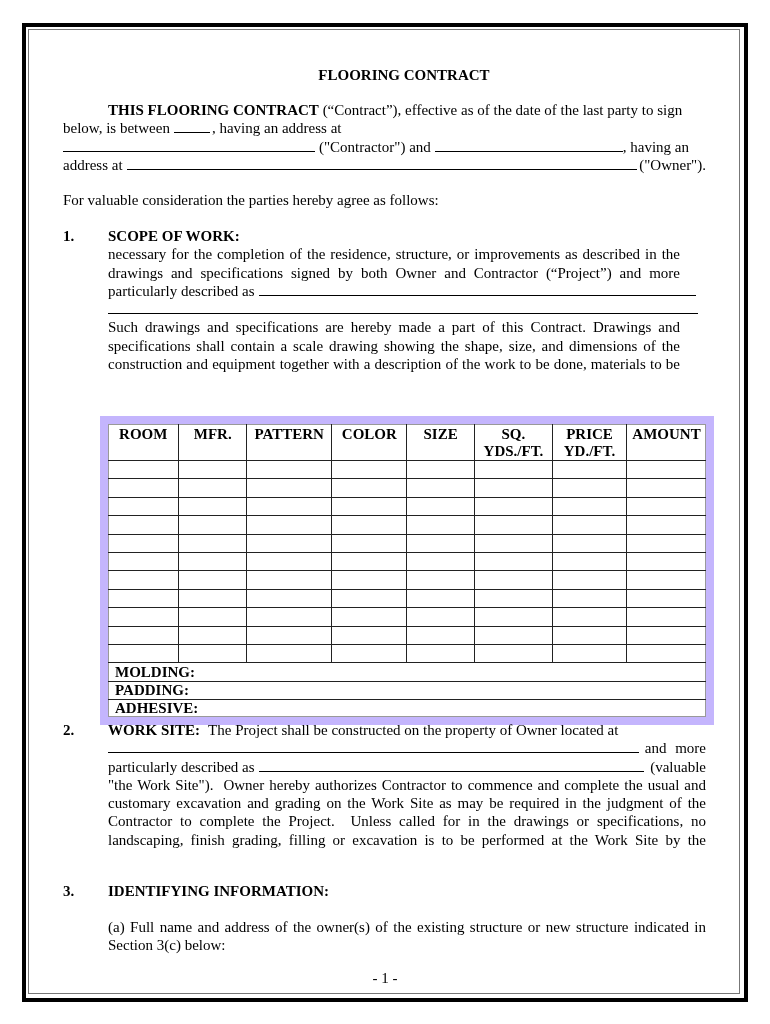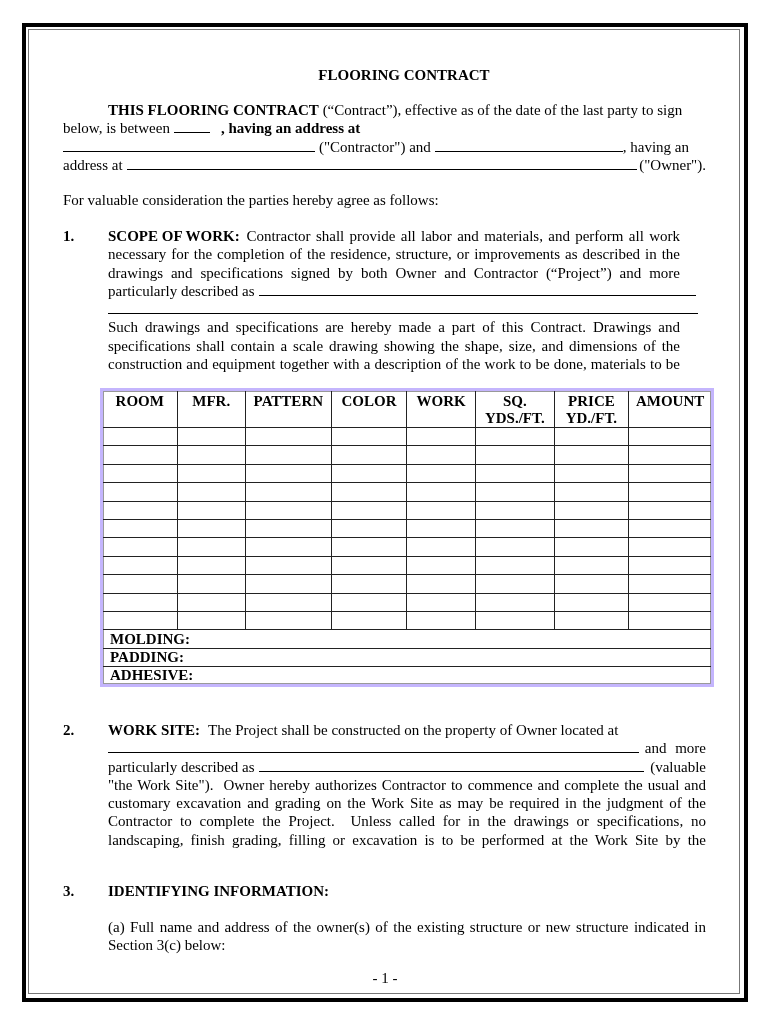--- a/index.html
+++ b/index.html
@@ -150,7 +150,7 @@
   <div class="flex-line">
     <span>below, is between</span>
     <span class="blank" style="width:36px; margin-left:4px;"></span>
-    <span style="margin-left:11px;font-weight:bold;">, having an address at</span>
+    <span style="margin-left:2px;">, having an address at</span>
   </div>
   <div class="flex-line">
     <span class="blank" style="width:252px;"></span>

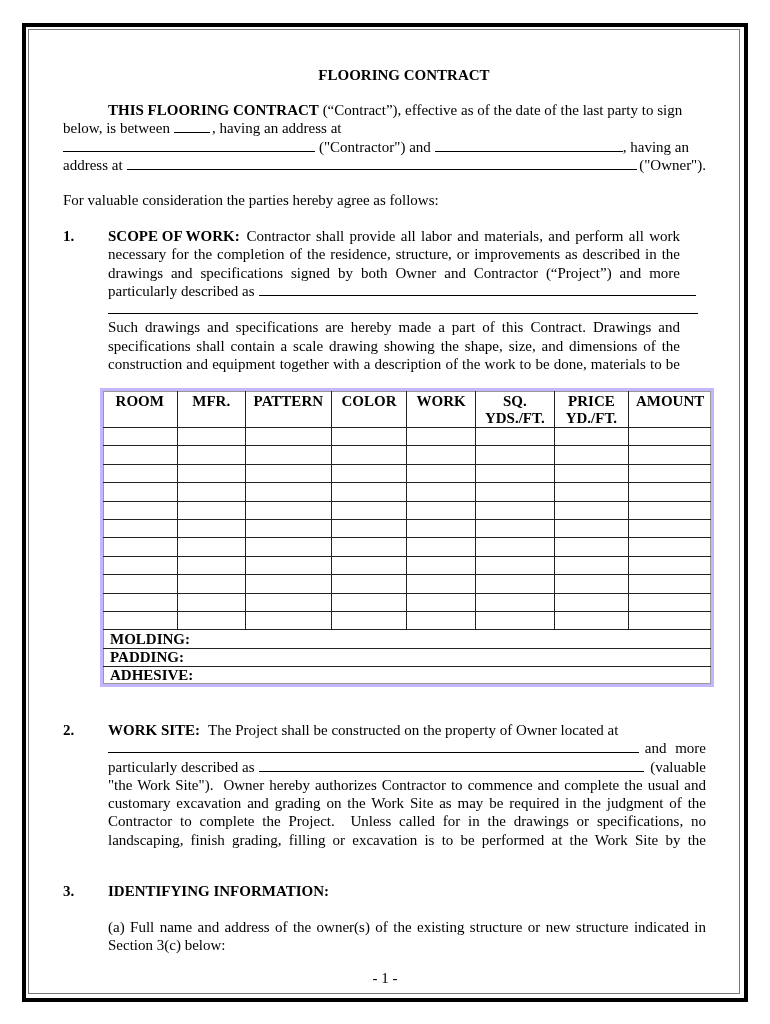--- a/index.html
+++ b/index.html
@@ -171,7 +171,6 @@
 <div class="para" style="left:108px; top:227px; width:572px;">
   <div class="just-line">
     <span><b>SCOPE OF WORK:</b>&nbsp;</span>
-    <span style="flex:1; text-align:justify; text-align-last:justify; margin-left:3px;">Contractor shall provide all labor and materials, and perform all work</span>
   </div>
   <div class="line">necessary for the completion of the residence, structure, or improvements as described in the</div>
   <div class="line">drawings and specifications signed by both Owner and Contractor (“Project”) and more</div>

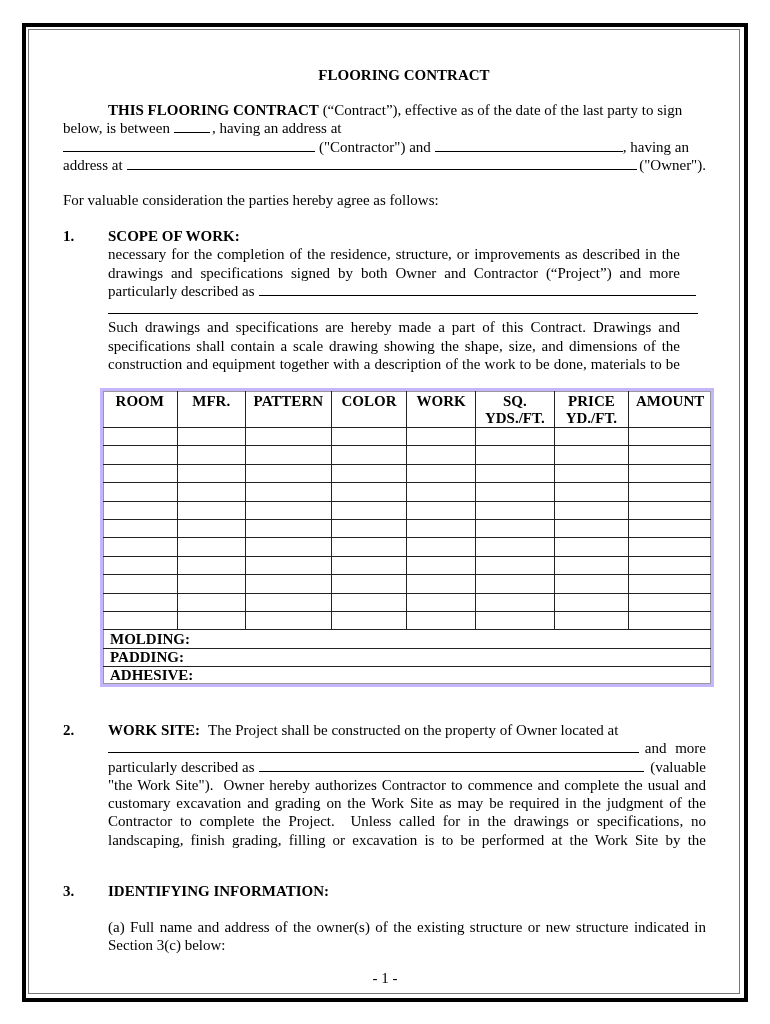--- a/index.html
+++ b/index.html
@@ -95,10 +95,10 @@
   .spec-table {
     position: absolute;
     left: 100px;
-    top: 388px;
+    top: 416px;
     width: 614px;
     border-collapse: collapse;
-    border: 3px solid #c4b5fd;
+    border: 8px solid #c4b5fd;
     box-shadow: inset 0 0 0 1px #999;
     font-size: 15px;
   }

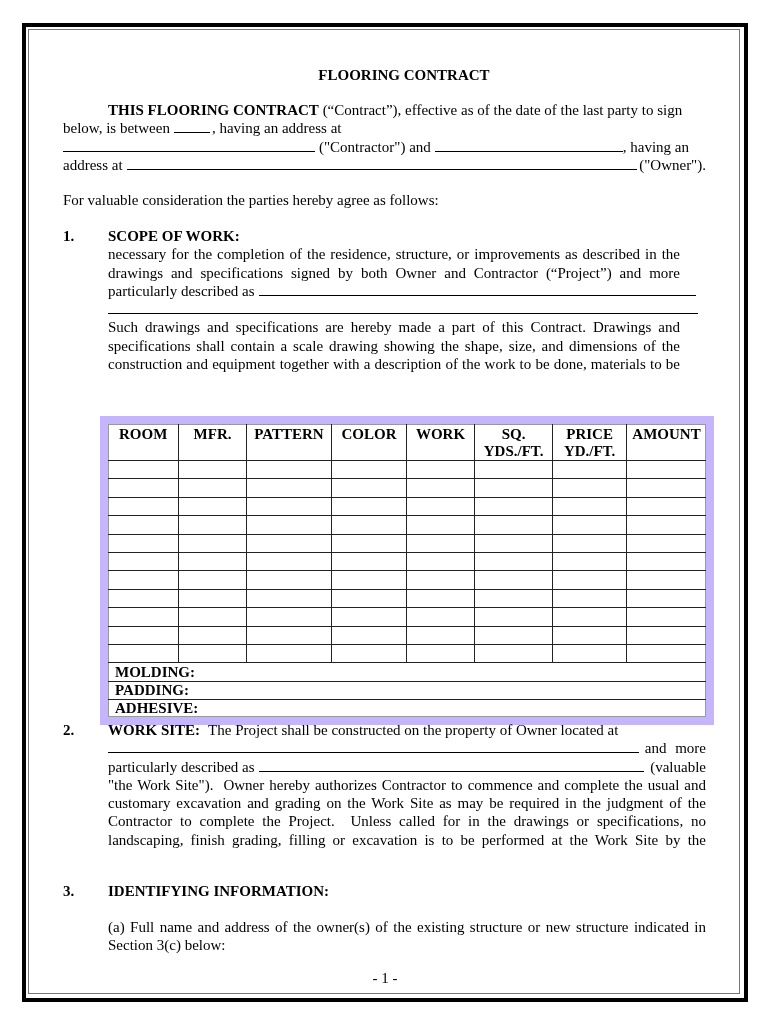--- a/index.html
+++ b/index.html
@@ -212,7 +212,7 @@
           <div>COLOR</div>
         </th>
         <th>
-          <div>WORK</div>
+          <div>SIZE</div>
         </th>
         <th>
           <div>SQ.</div>

